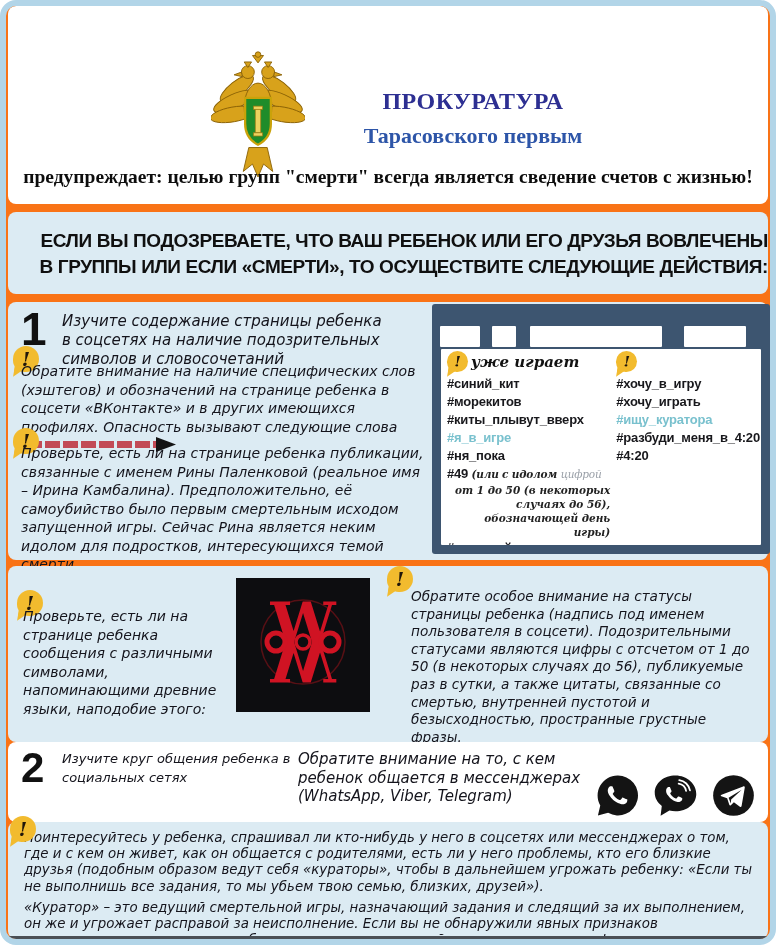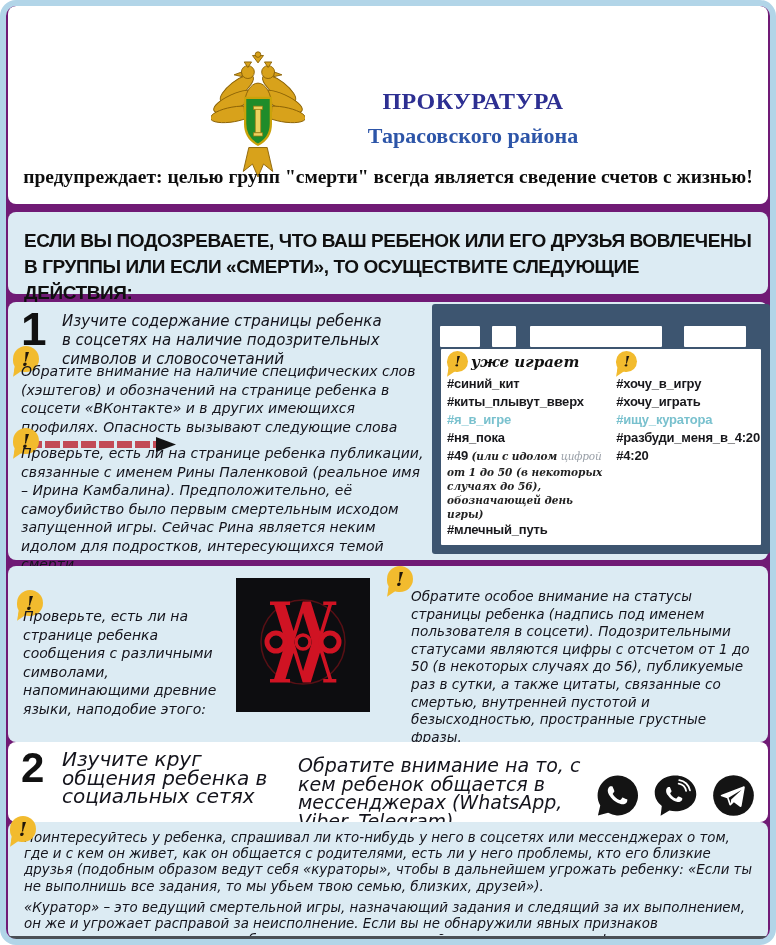--- a/index.html
+++ b/index.html
@@ -3,7 +3,7 @@
 <meta charset="utf-8">
 <style>
   html,body{margin:0;padding:0;background:#ffffff;}
-  .page{position:relative;width:764px;height:933px;margin:0;border:6px solid #b2d5e8;border-radius:16px;background:#701a75;overflow:hidden;font-family:"DejaVu Sans",sans-serif;}
+  .page{position:relative;width:764px;height:933px;margin:0;border:6px solid #b2d5e8;border-radius:16px;background:#f97316;overflow:hidden;font-family:"DejaVu Sans",sans-serif;}
   .panel{position:absolute;left:2px;right:2px;border-radius:8px;}
   .white{background:#ffffff;}
   .blue{background:#dcebf3;}

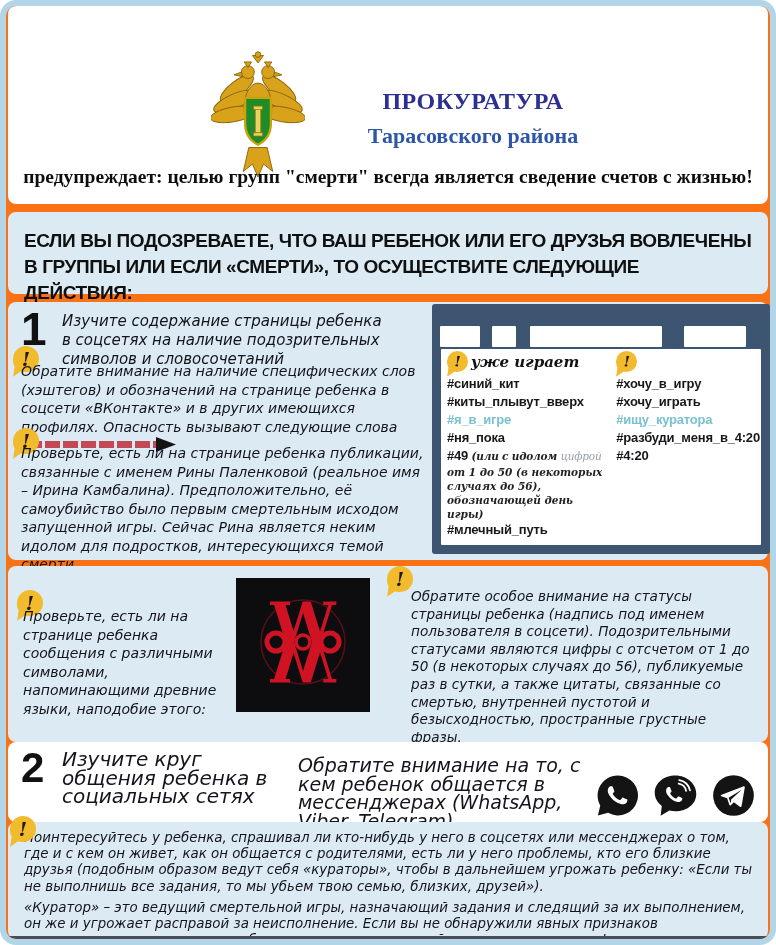--- a/index.html
+++ b/index.html
@@ -114,7 +114,7 @@
     </div>
     <div class="org">
       <div class="org-name">ПРОКУРАТУРА</div>
-      <div class="org-region">Тарасовского района</div>
+      <div class="org-region">Тарасовского первым</div>
     </div>
     <div class="hdr-warning">предупреждает: целью групп "смерти" всегда является сведение счетов с жизнью!</div>
   </div>

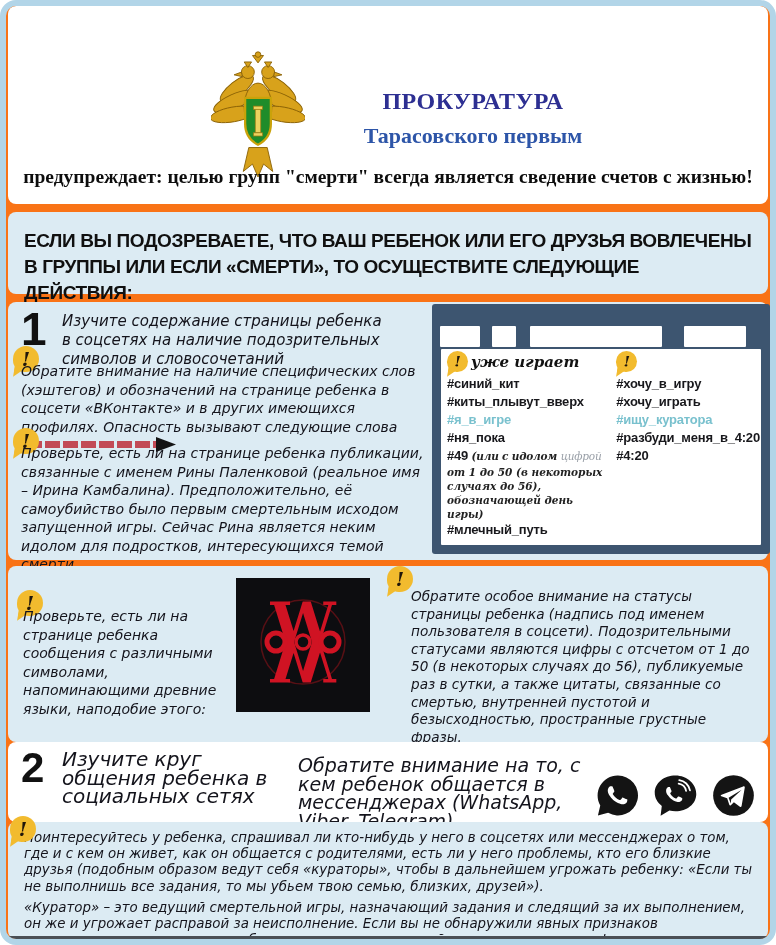--- a/index.html
+++ b/index.html
@@ -18,7 +18,7 @@
 
   
   .sect{top:206px;height:82px;}
-  .sect-inner{padding:16px 16px 0 16px;font-family:"Liberation Sans",sans-serif;font-weight:bold;font-size:19px;line-height:26px;color:#101010;letter-spacing:-0.4px;}
+  .sect-inner{padding:16px 0 0 16px;font-family:"Liberation Sans",sans-serif;font-weight:bold;font-size:19px;line-height:26px;color:#101010;letter-spacing:-0.4px;text-align:right;}
 
   
   .hand{font-family:"DejaVu Sans",sans-serif;font-style:italic;font-weight:normal;color:#14141c;}

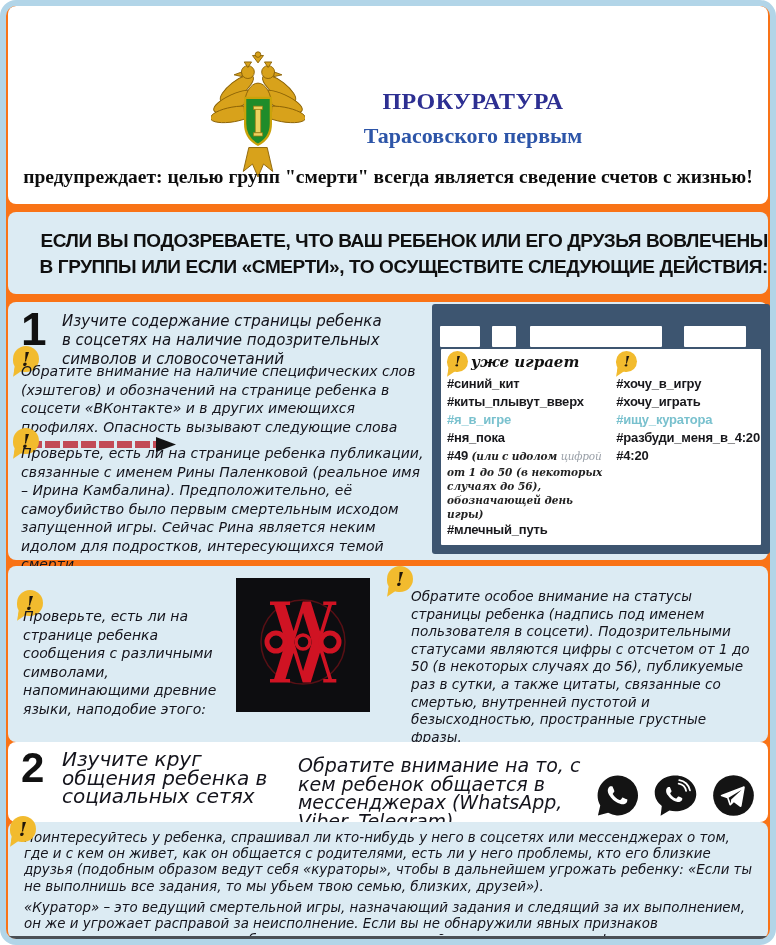--- a/index.html
+++ b/index.html
@@ -155,6 +155,7 @@
             <span>уже играет</span>
           </div>
           <div class="tag">#синий_кит</div>
+          <div class="tag">#морекитов</div>
           <div class="tag">#киты_плывут_вверх</div>
           <div class="tag teal">#я_в_игре</div>
           <div class="tag">#ня_пока</div>

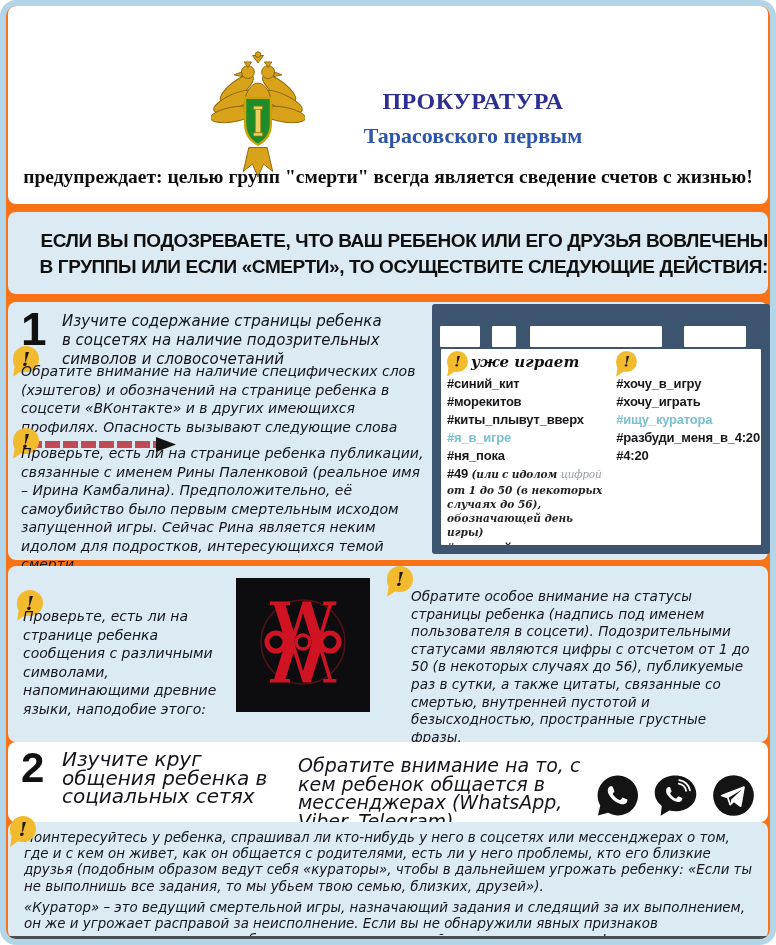--- a/index.html
+++ b/index.html
@@ -53,7 +53,7 @@
   .tag.teal{color:#79c1ce;}
   .note{font-family:"DejaVu Serif",serif;font-style:italic;font-weight:bold;font-size:10.5px;line-height:14px;color:#222;}
   .note .gray{color:#9aa0a8;font-weight:normal;}
-  .note-line{font-family:"DejaVu Serif",serif;font-style:italic;font-weight:bold;font-size:10.5px;line-height:14px;color:#222;}
+  .note-line{font-family:"DejaVu Serif",serif;font-style:italic;font-weight:bold;font-size:10.5px;line-height:14px;color:#222;text-align:right;}
 
   
   .mid{top:560px;height:176px;}

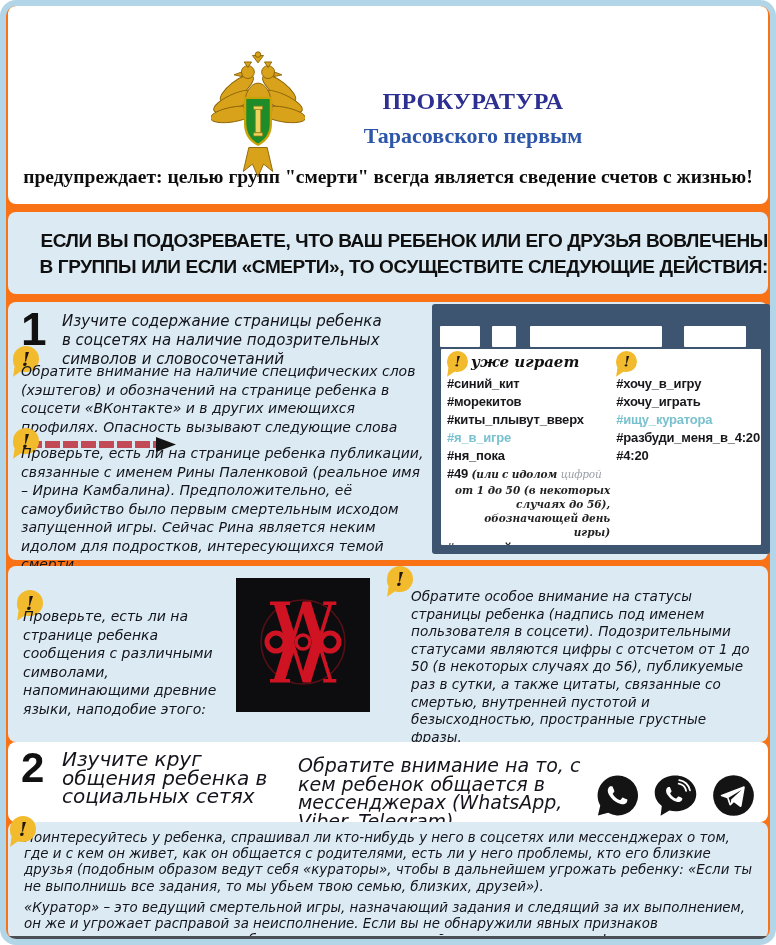--- a/index.html
+++ b/index.html
@@ -67,7 +67,7 @@
   
   .step2{top:736px;height:80px;}
   .n2{left:13px;top:2px;font-size:42px;}
-  .step2-title{position:absolute;left:54px;top:8px;width:235px;font-size:20px;line-height:18.5px;}
+  .step2-title{position:absolute;left:54px;top:8px;width:235px;font-size:13px;line-height:18.5px;}
   .step2-note{position:absolute;left:290px;top:14px;width:305px;font-size:19px;line-height:18.5px;}
   .msgr{position:absolute;left:586px;top:30px;display:flex;gap:11px;}
   .msgr svg{width:47px;height:47px;}

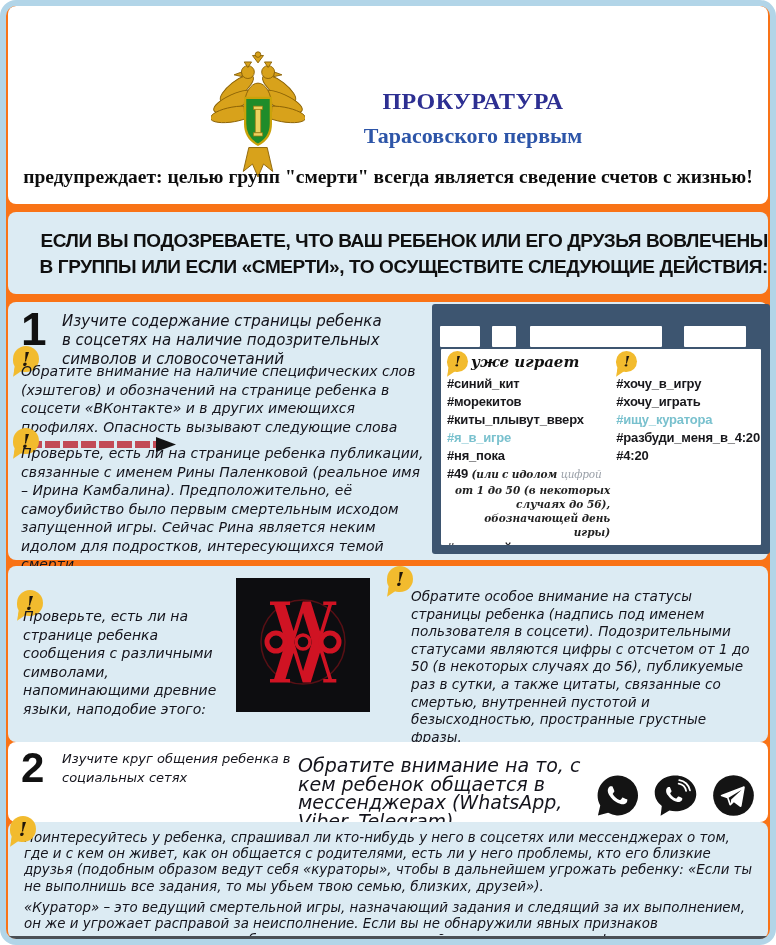--- a/index.html
+++ b/index.html
@@ -68,7 +68,7 @@
   .step2{top:736px;height:80px;}
   .n2{left:13px;top:2px;font-size:42px;}
   .step2-title{position:absolute;left:54px;top:8px;width:235px;font-size:13px;line-height:18.5px;}
-  .step2-note{position:absolute;left:290px;top:14px;width:305px;font-size:19px;line-height:18.5px;}
+  .step2-note{position:absolute;left:290px;top:8px;width:305px;font-size:15px;line-height:18.5px;}
   .msgr{position:absolute;left:586px;top:30px;display:flex;gap:11px;}
   .msgr svg{width:47px;height:47px;}
 

